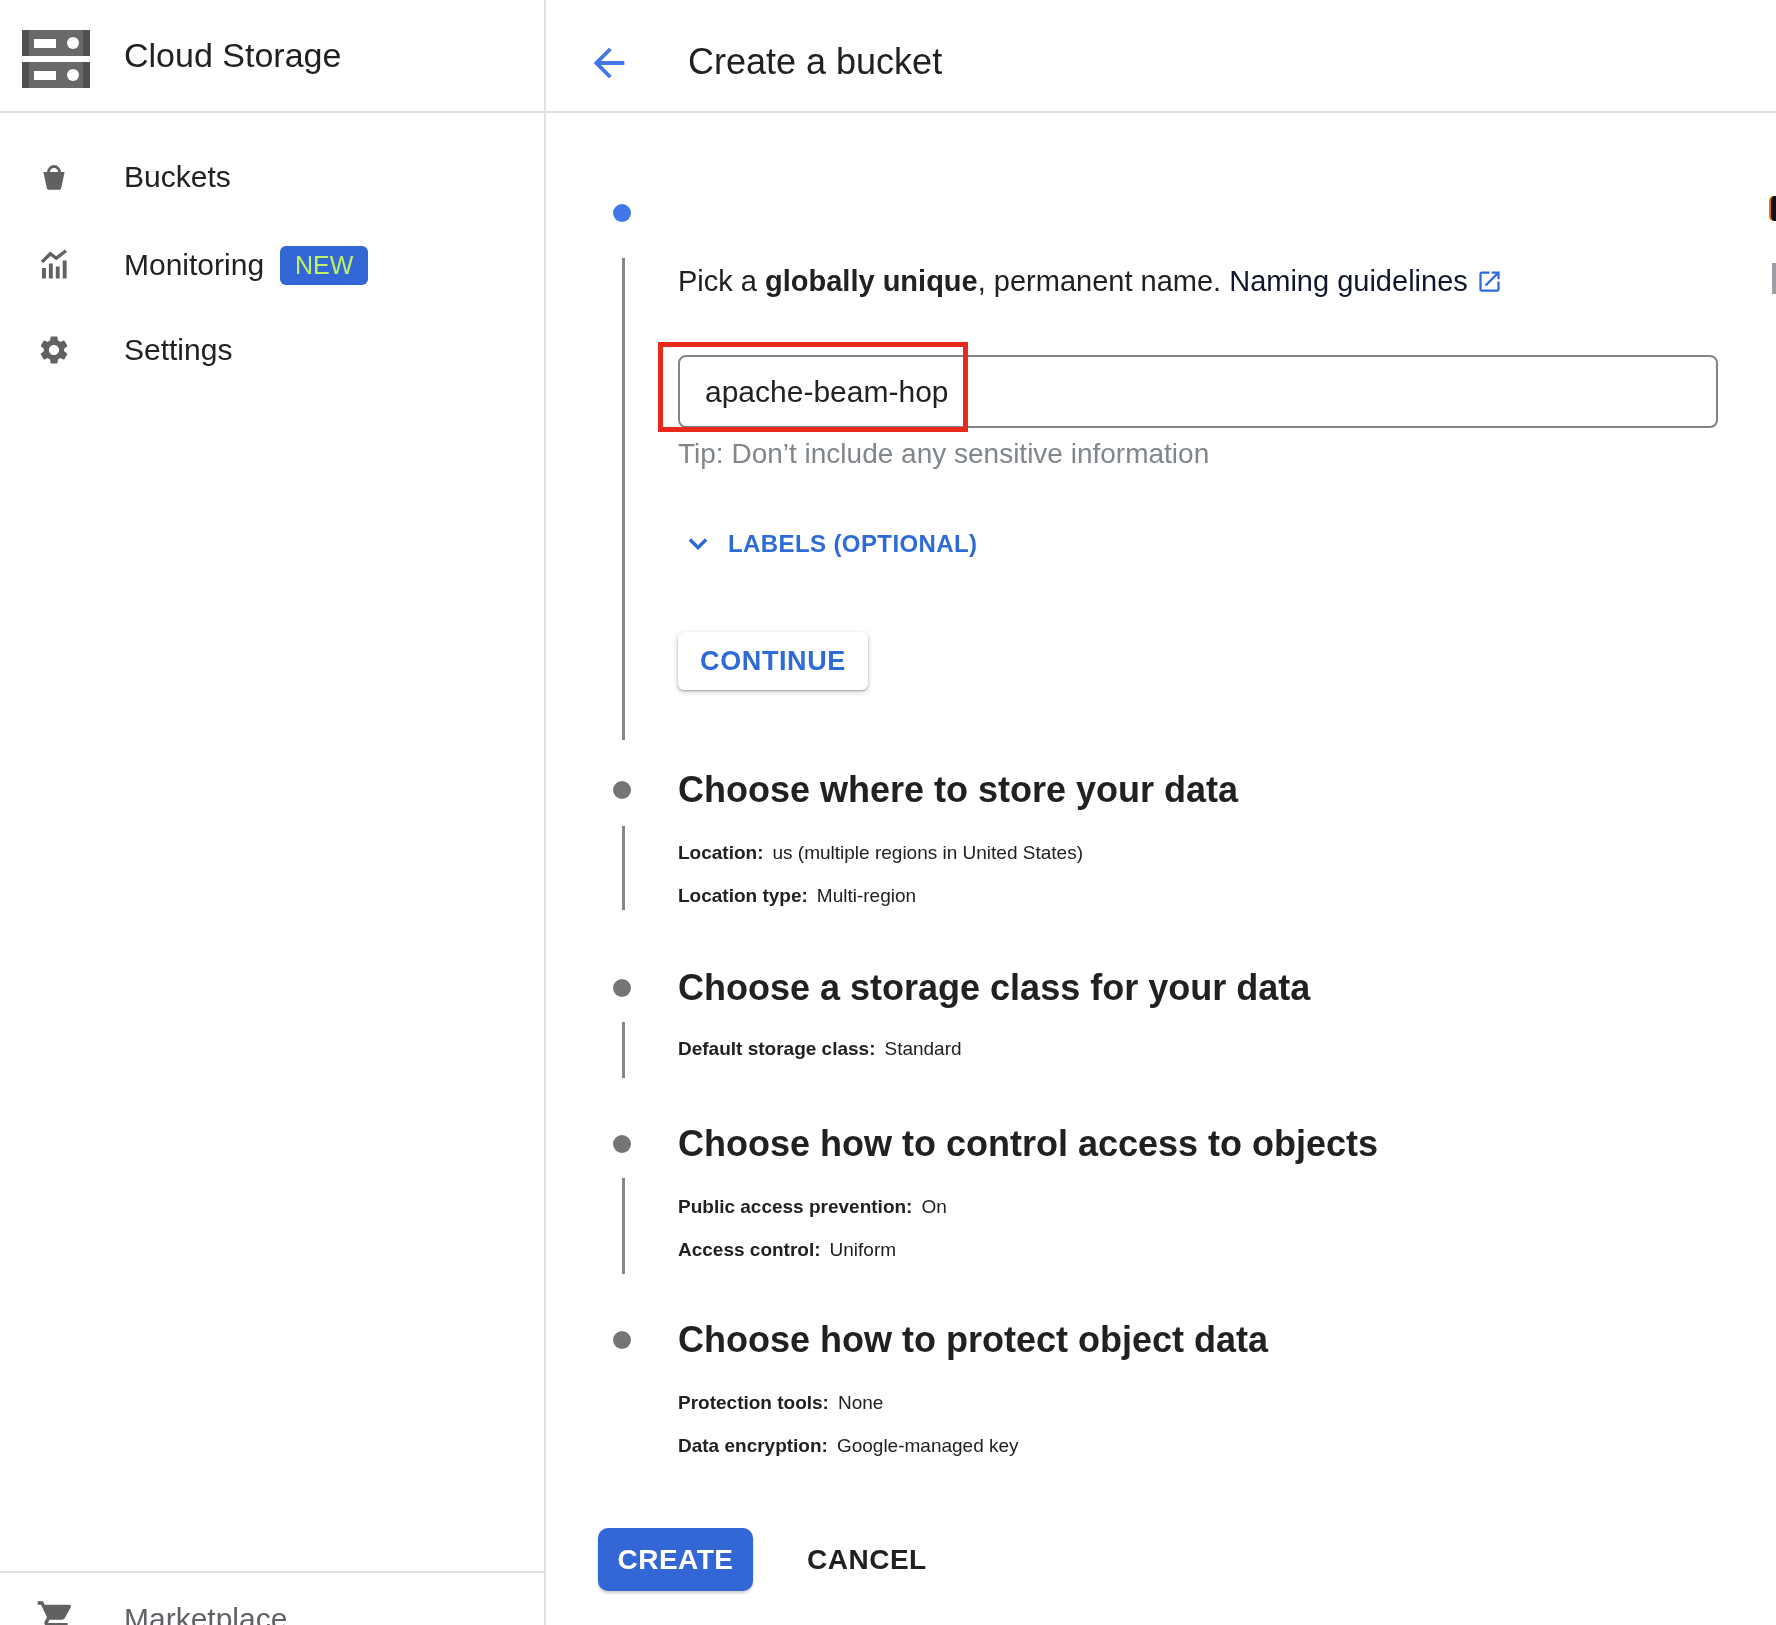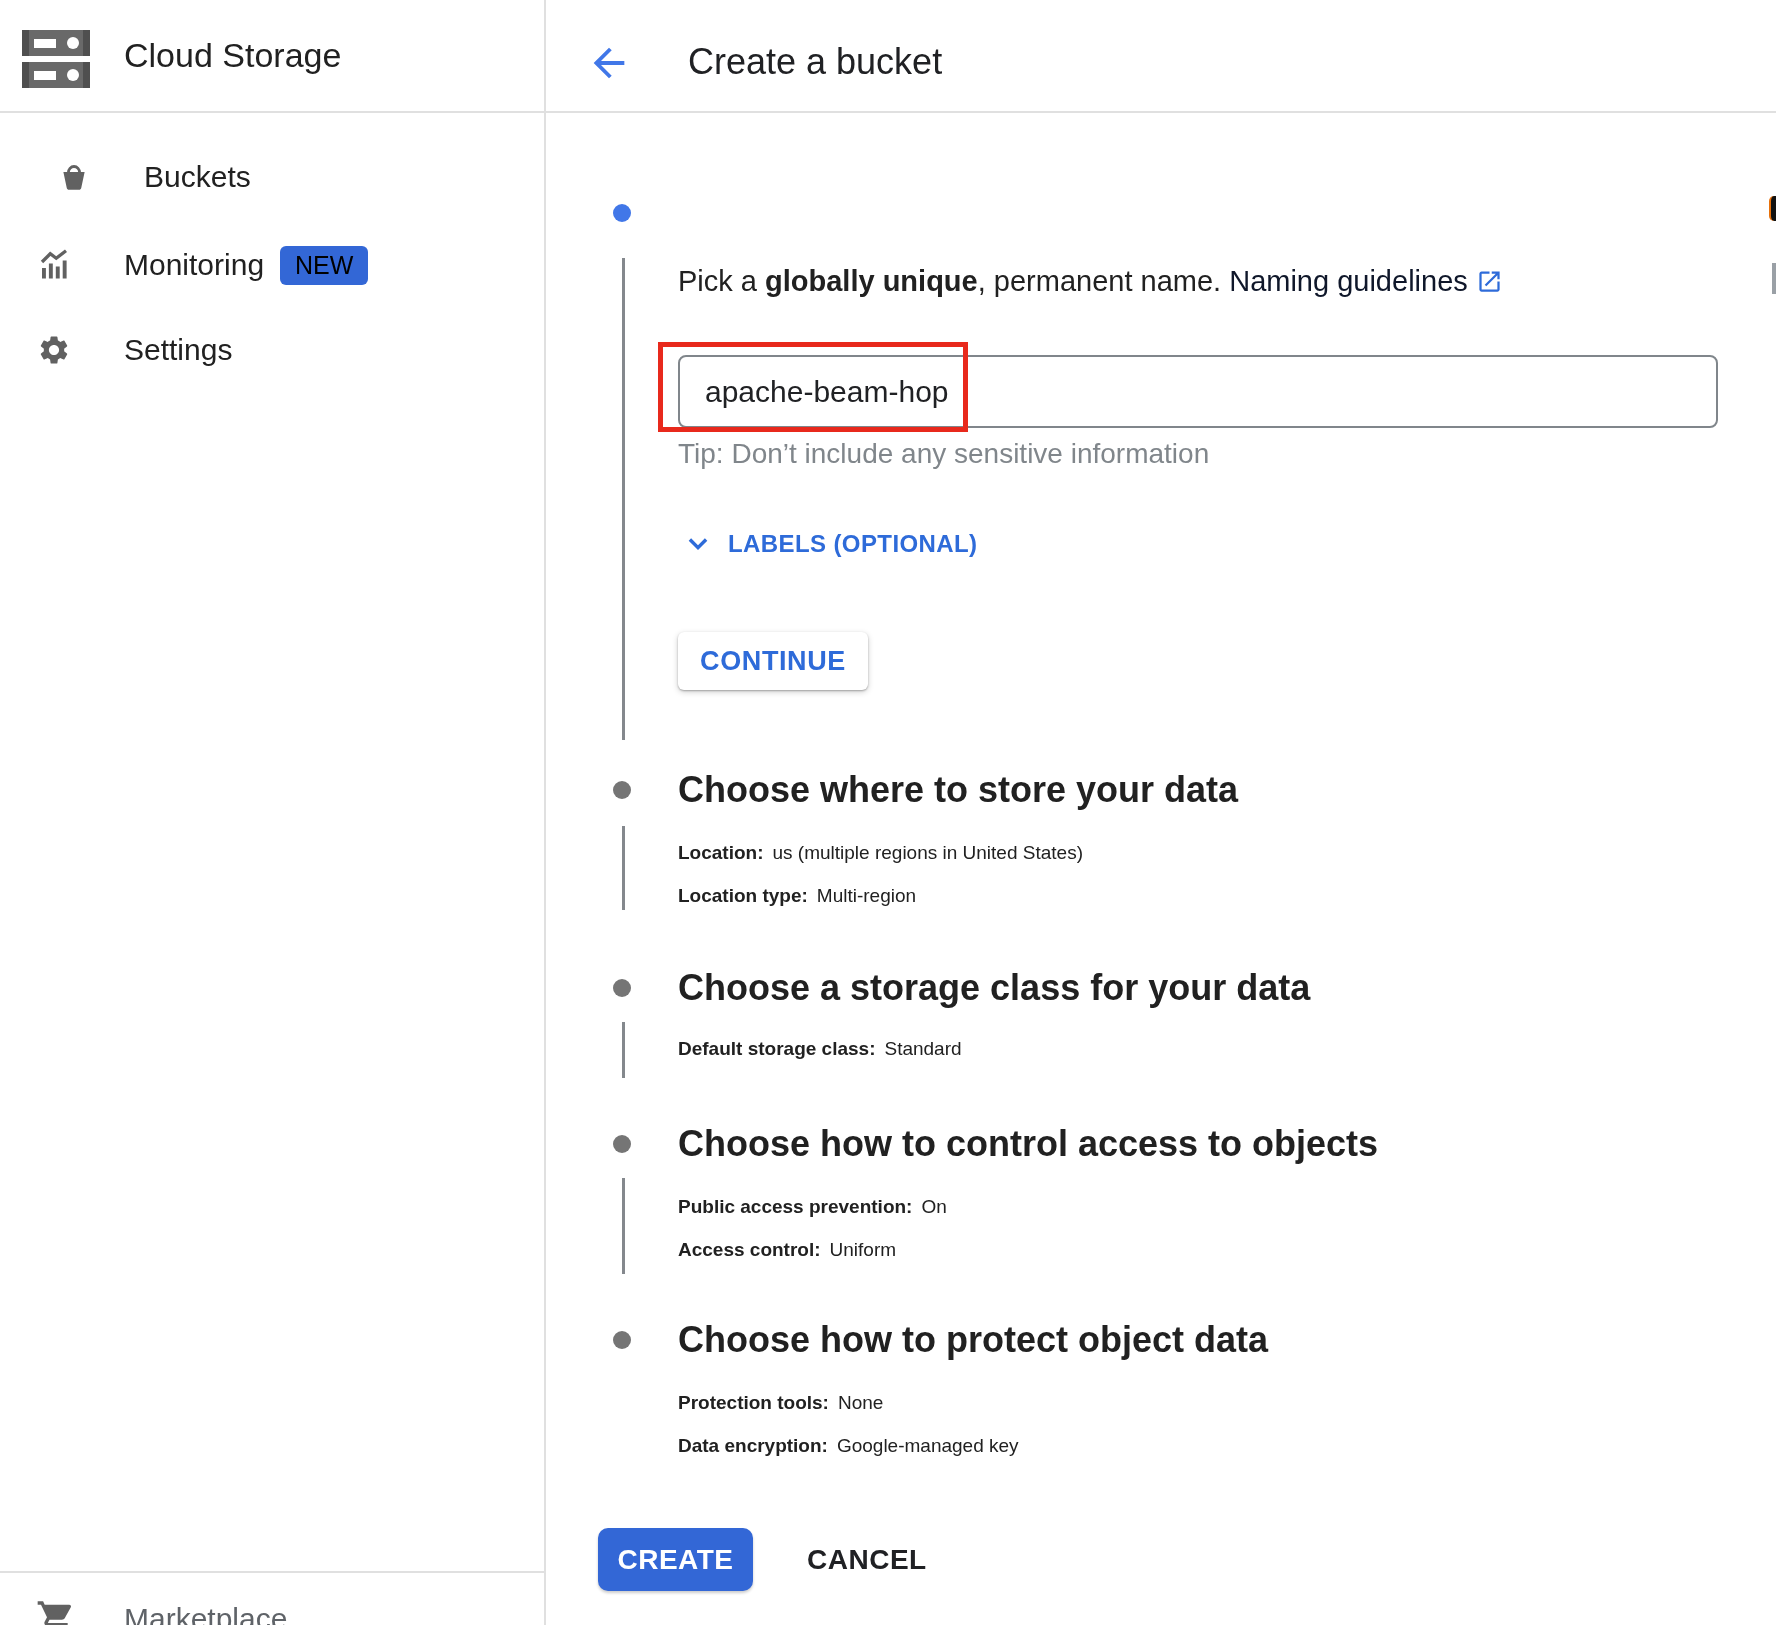--- a/index.html
+++ b/index.html
@@ -86,7 +86,7 @@
       <span class="sb-title">Cloud Storage</span>
     </div>
 
-    <div class="sb-item" style="top:143px;margin-left:20px;">
+    <div class="sb-item" style="top:143px;">
       <span class="ic">
         <svg width="34" height="34" viewBox="0 0 24 24" fill="#616161">
           <path d="M4.5 8.5h15l-2.4 11.2c-.15.75-.8 1.3-1.57 1.3H8.47c-.77 0-1.42-.55-1.57-1.3L4.5 8.5z"></path>

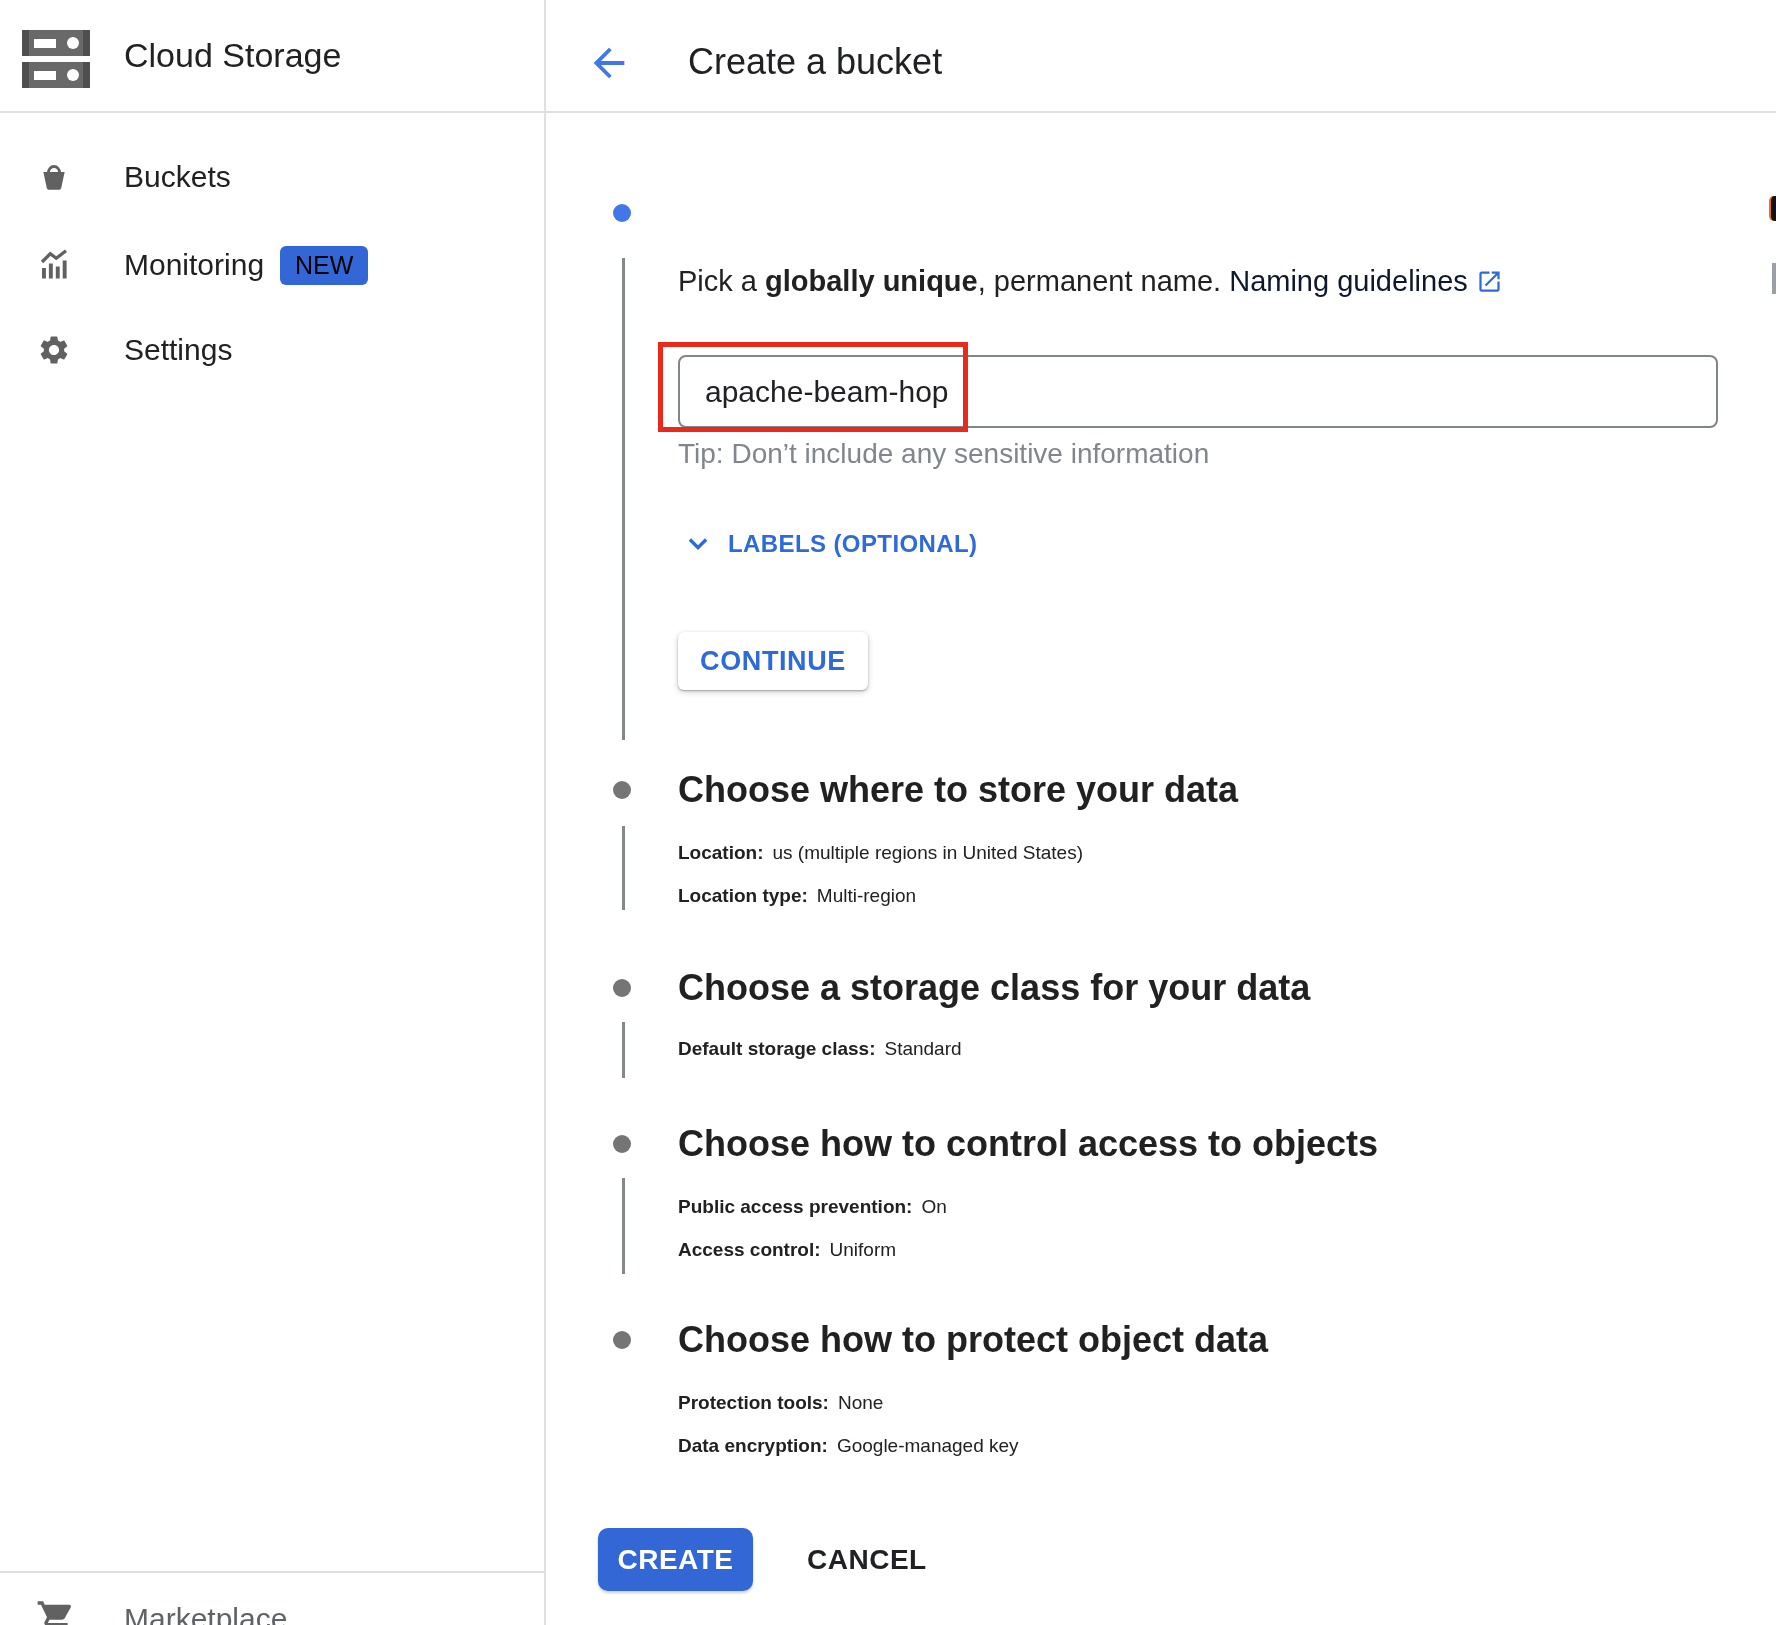--- a/index.html
+++ b/index.html
@@ -15,7 +15,7 @@
   .sb-item{position:absolute;left:0;width:544px;height:68px;display:flex;align-items:center;cursor:pointer;}
   .sb-item .ic{position:absolute;left:36px;width:36px;height:36px;display:flex;align-items:center;justify-content:center;}
   .sb-item .lbl{position:absolute;left:124px;font-size:30px;color:#212121;}
-  .badge{position:absolute;left:280px;background:#3367d6;color:#000000;font-size:25px;padding:7px 15px;border-radius:6px;line-height:1;}
+  .badge{position:absolute;left:280px;background:#3367d6;color:#bef264;font-size:25px;padding:7px 15px;border-radius:6px;line-height:1;}
   .sb-footer-divider{position:absolute;left:0;top:1571px;width:544px;height:2px;background:#e0e0e0;}
   .sb-footer-item{position:absolute;left:0;top:1590px;width:544px;height:60px;}
   .sb-footer-item .ic{position:absolute;left:36px;top:8px;width:40px;height:40px;}

